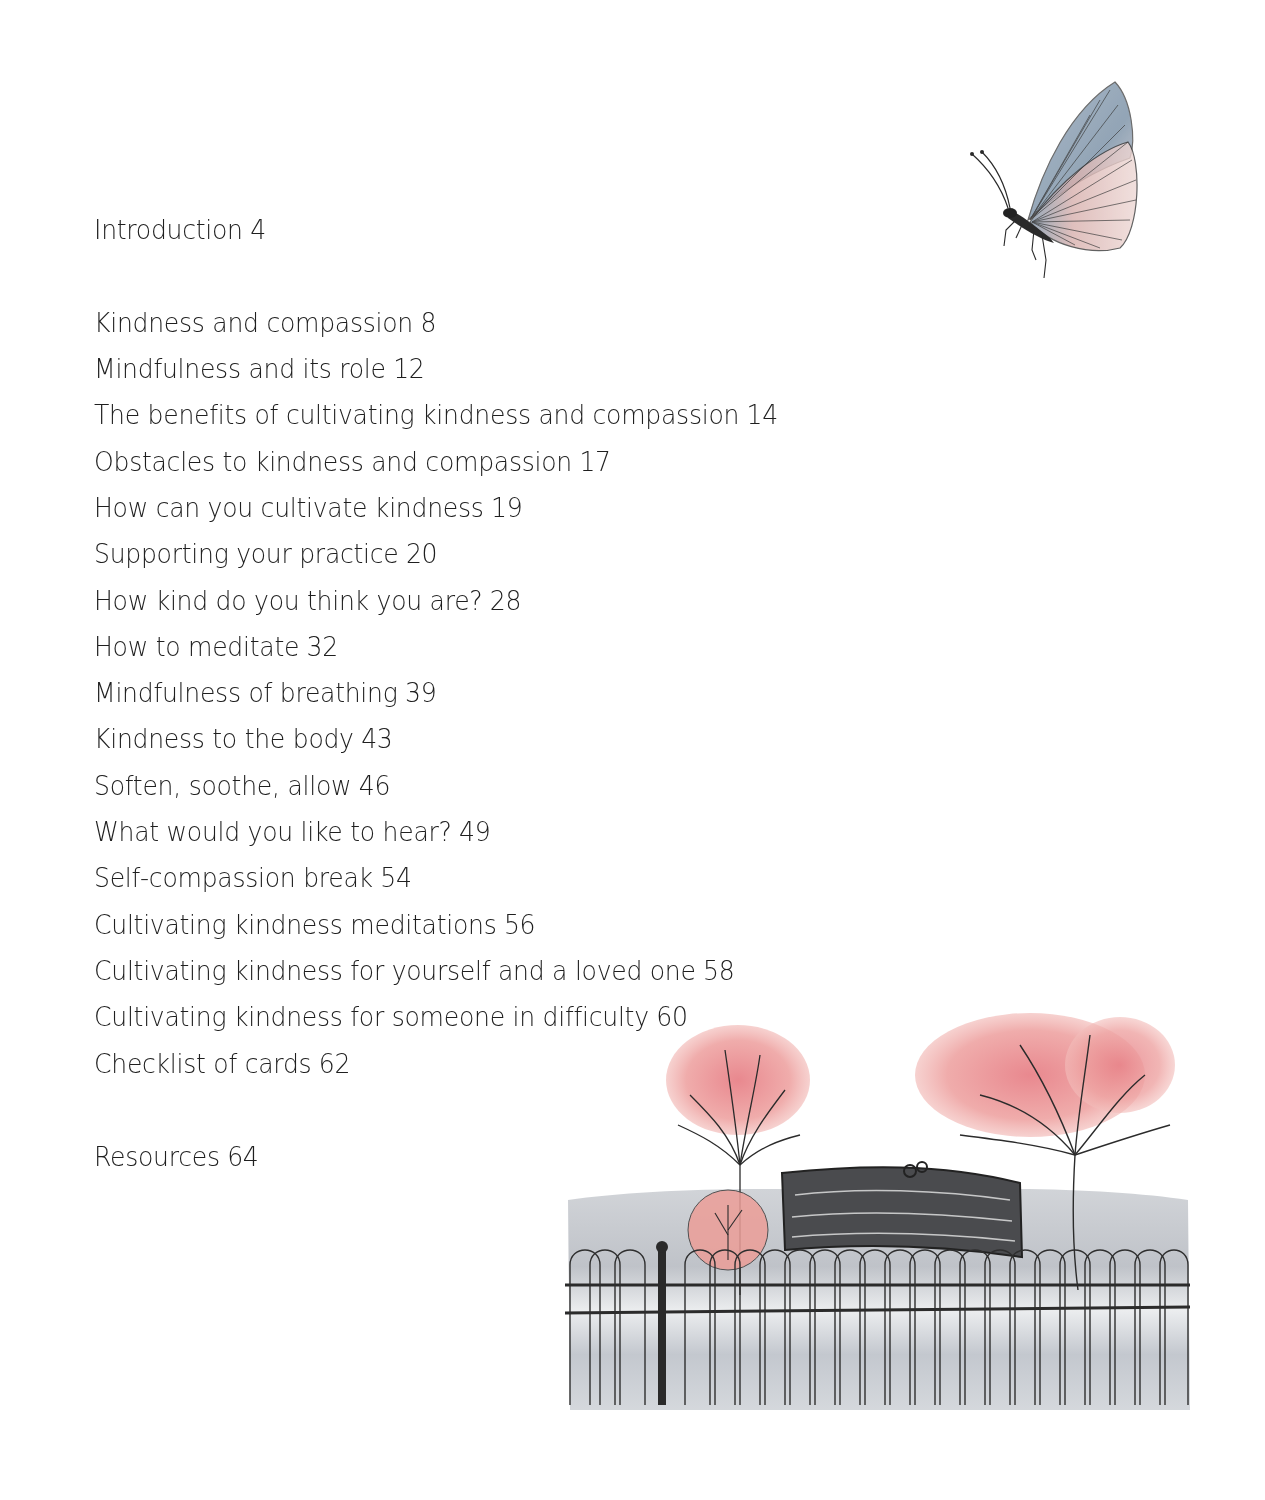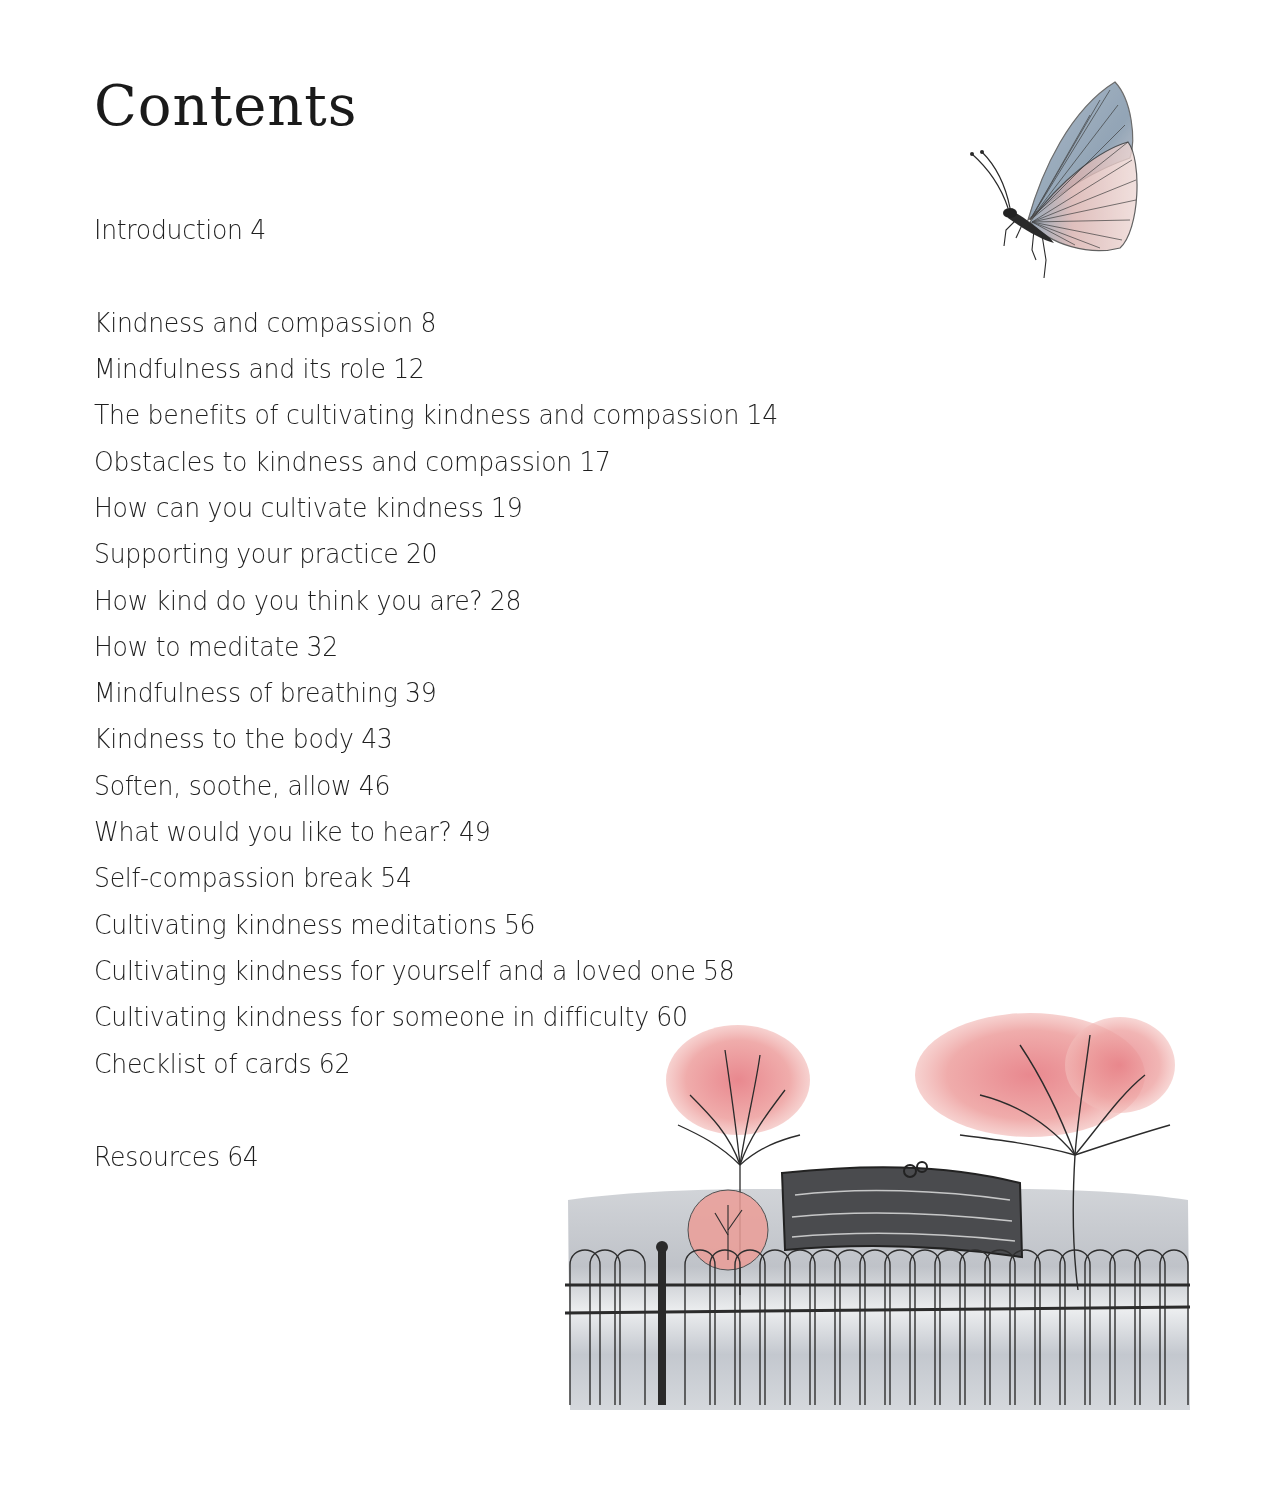--- a/index.html
+++ b/index.html
@@ -25,7 +25,6 @@
 
 <div class="page">
 
-  <h1 class="title">Contents</h1>
 
   <div class="toc">
     <div class="toc-line" style="top:216px">

